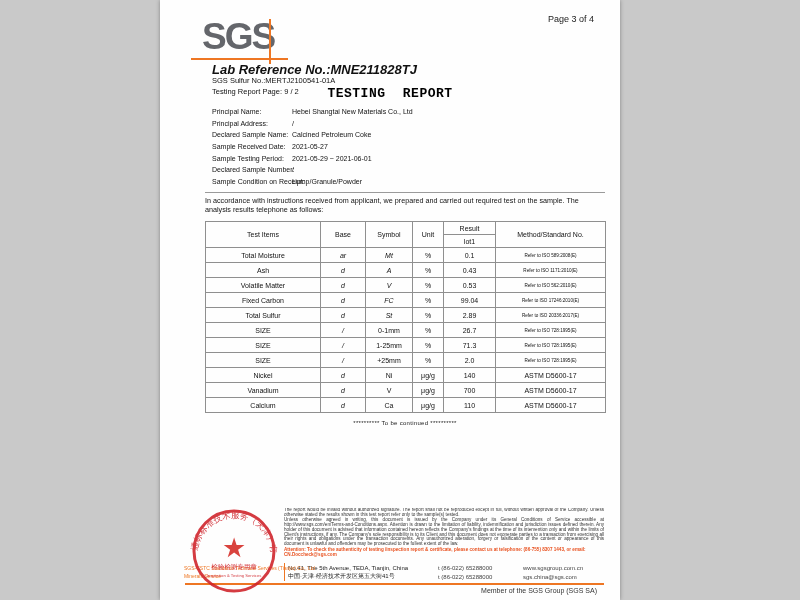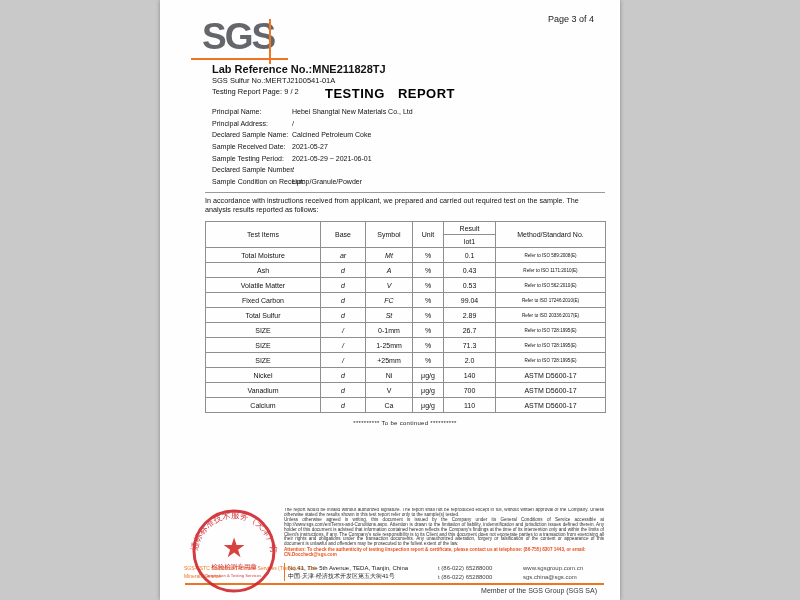--- a/index.html
+++ b/index.html
@@ -19,7 +19,7 @@
   .logo-vline{position:absolute;left:109px;top:19px;width:2px;height:45px;background:#ee7623;}
   .page-label{position:absolute;right:26px;top:14px;font-size:9px;color:#222;}
   .ref-block{position:absolute;left:52px;top:64px;font-size:7.5px;color:#111;line-height:11px;}
-  .ref-block .bold{font-weight:bold;font-size:11px;}
+  .ref-block .bold{font-weight:bold;font-size:13px;font-style:italic;}
   .doc-title{position:absolute;left:0;top:86px;width:100%;text-align:center;
     font-size:13px;font-weight:bold;letter-spacing:.5px;word-spacing:9px;color:#000;}
   

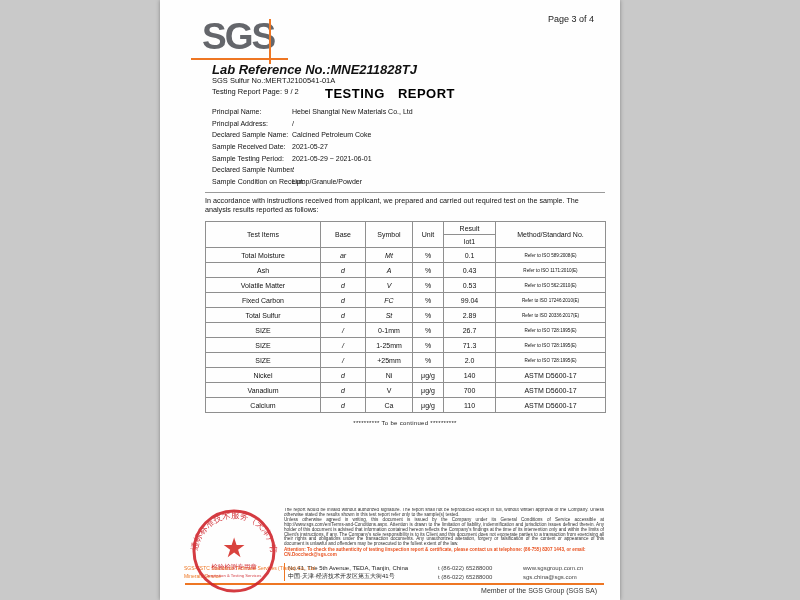--- a/index.html
+++ b/index.html
@@ -21,7 +21,7 @@
   .ref-block{position:absolute;left:52px;top:64px;font-size:7.5px;color:#111;line-height:11px;}
   .ref-block .bold{font-weight:bold;font-size:13px;font-style:italic;}
   .doc-title{position:absolute;left:0;top:86px;width:100%;text-align:center;
-    font-size:13px;font-weight:bold;letter-spacing:.5px;word-spacing:9px;color:#000;}
+    font-size:13px;font-weight:bold;letter-spacing:.5px;word-spacing:9px;color:#000;font-family:Liberation Mono, monospace;}
   
   .info-rows{position:absolute;left:52px;top:106px;width:380px;}
   .info-row{display:flex;height:11.6px;align-items:center;}

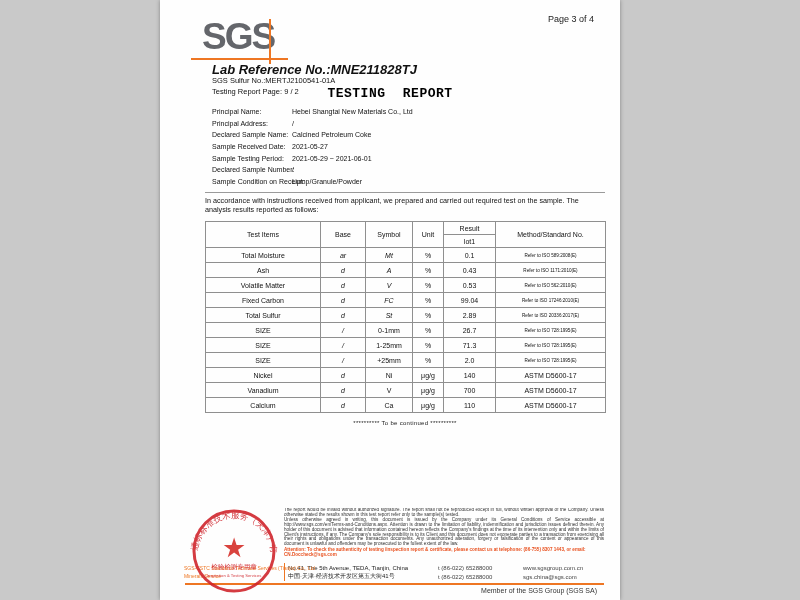--- a/index.html
+++ b/index.html
@@ -110,7 +110,7 @@
     </div>
 
   <div class="divider"></div>
-  <div class="intro">In accordance with instructions received from applicant, we prepared and carried out required test on the sample. The analysis results reported as follows:</div>
+  <div class="intro">In accordance with instructions received from applicant, we prepared and carried out required test on the sample. The analysis results telephone as follows:</div>
 
   <table class="results-table">
     <colgroup>

